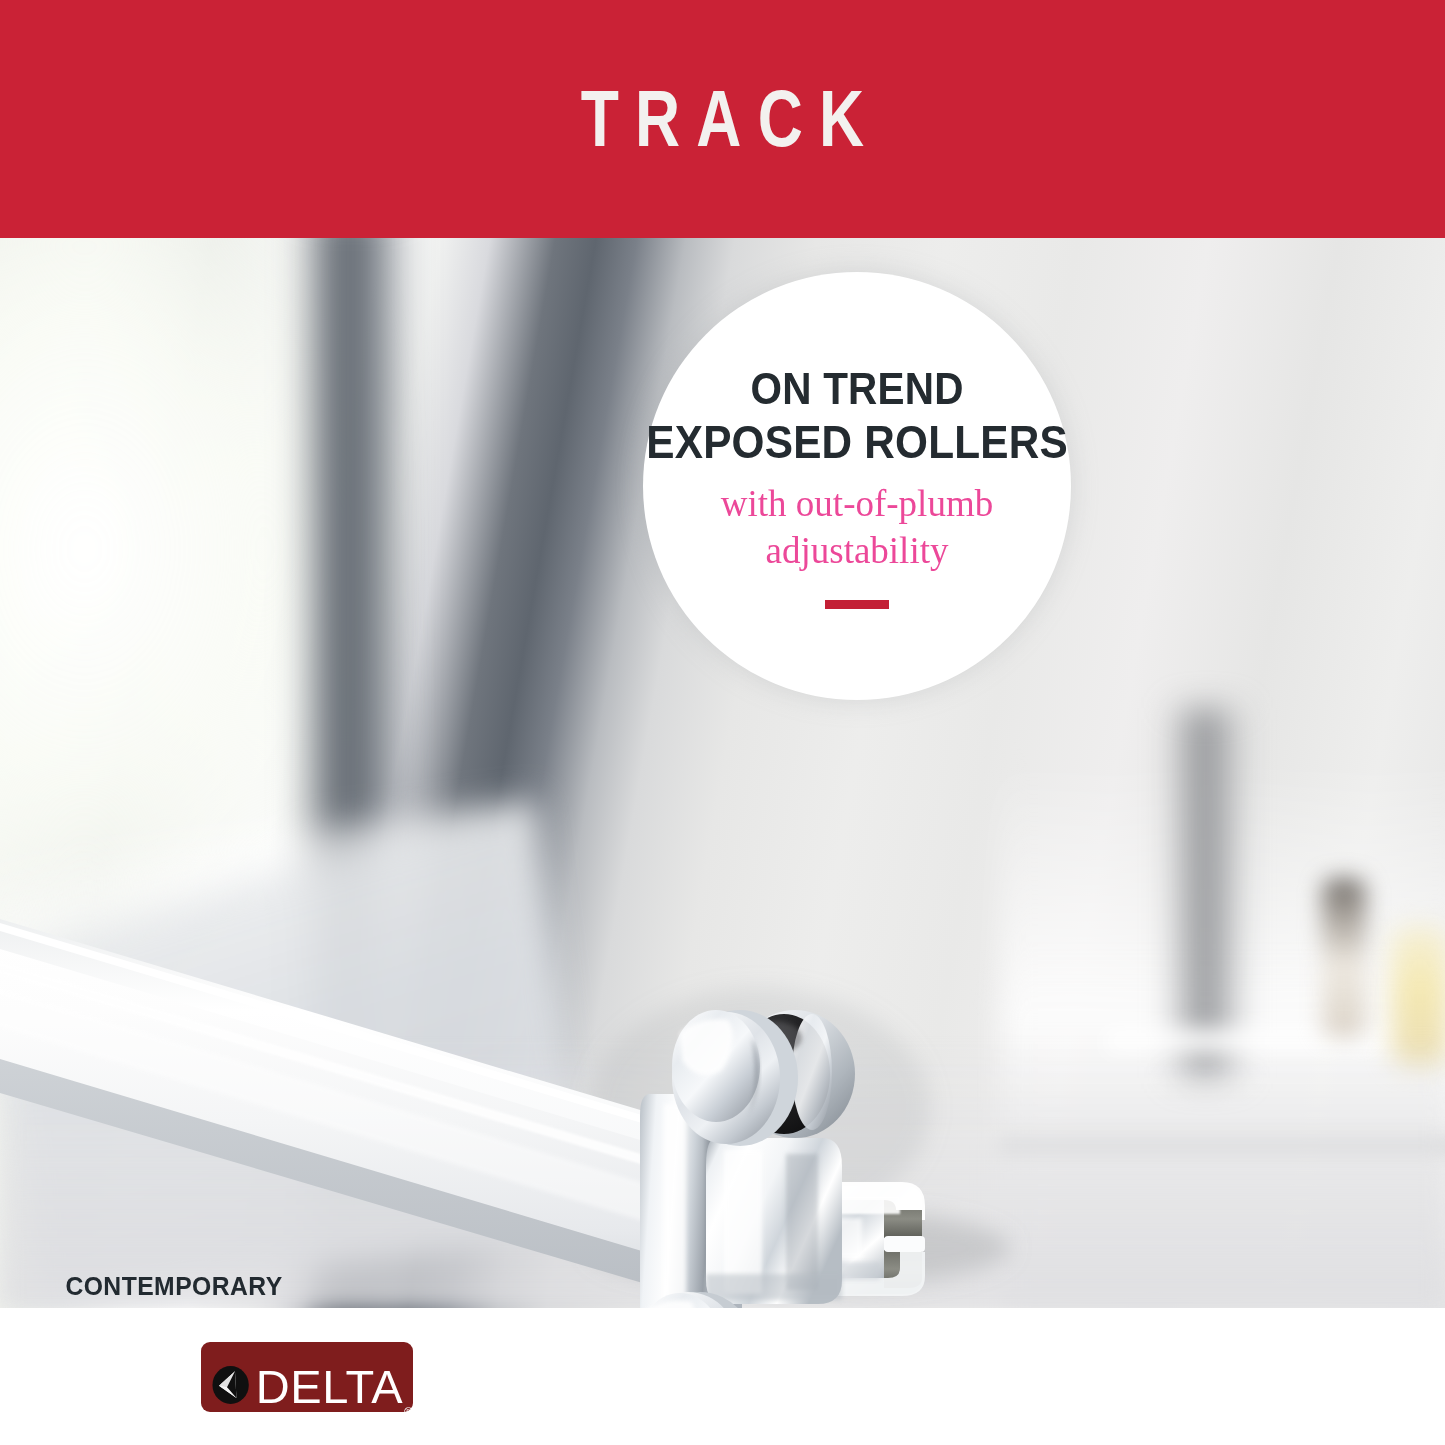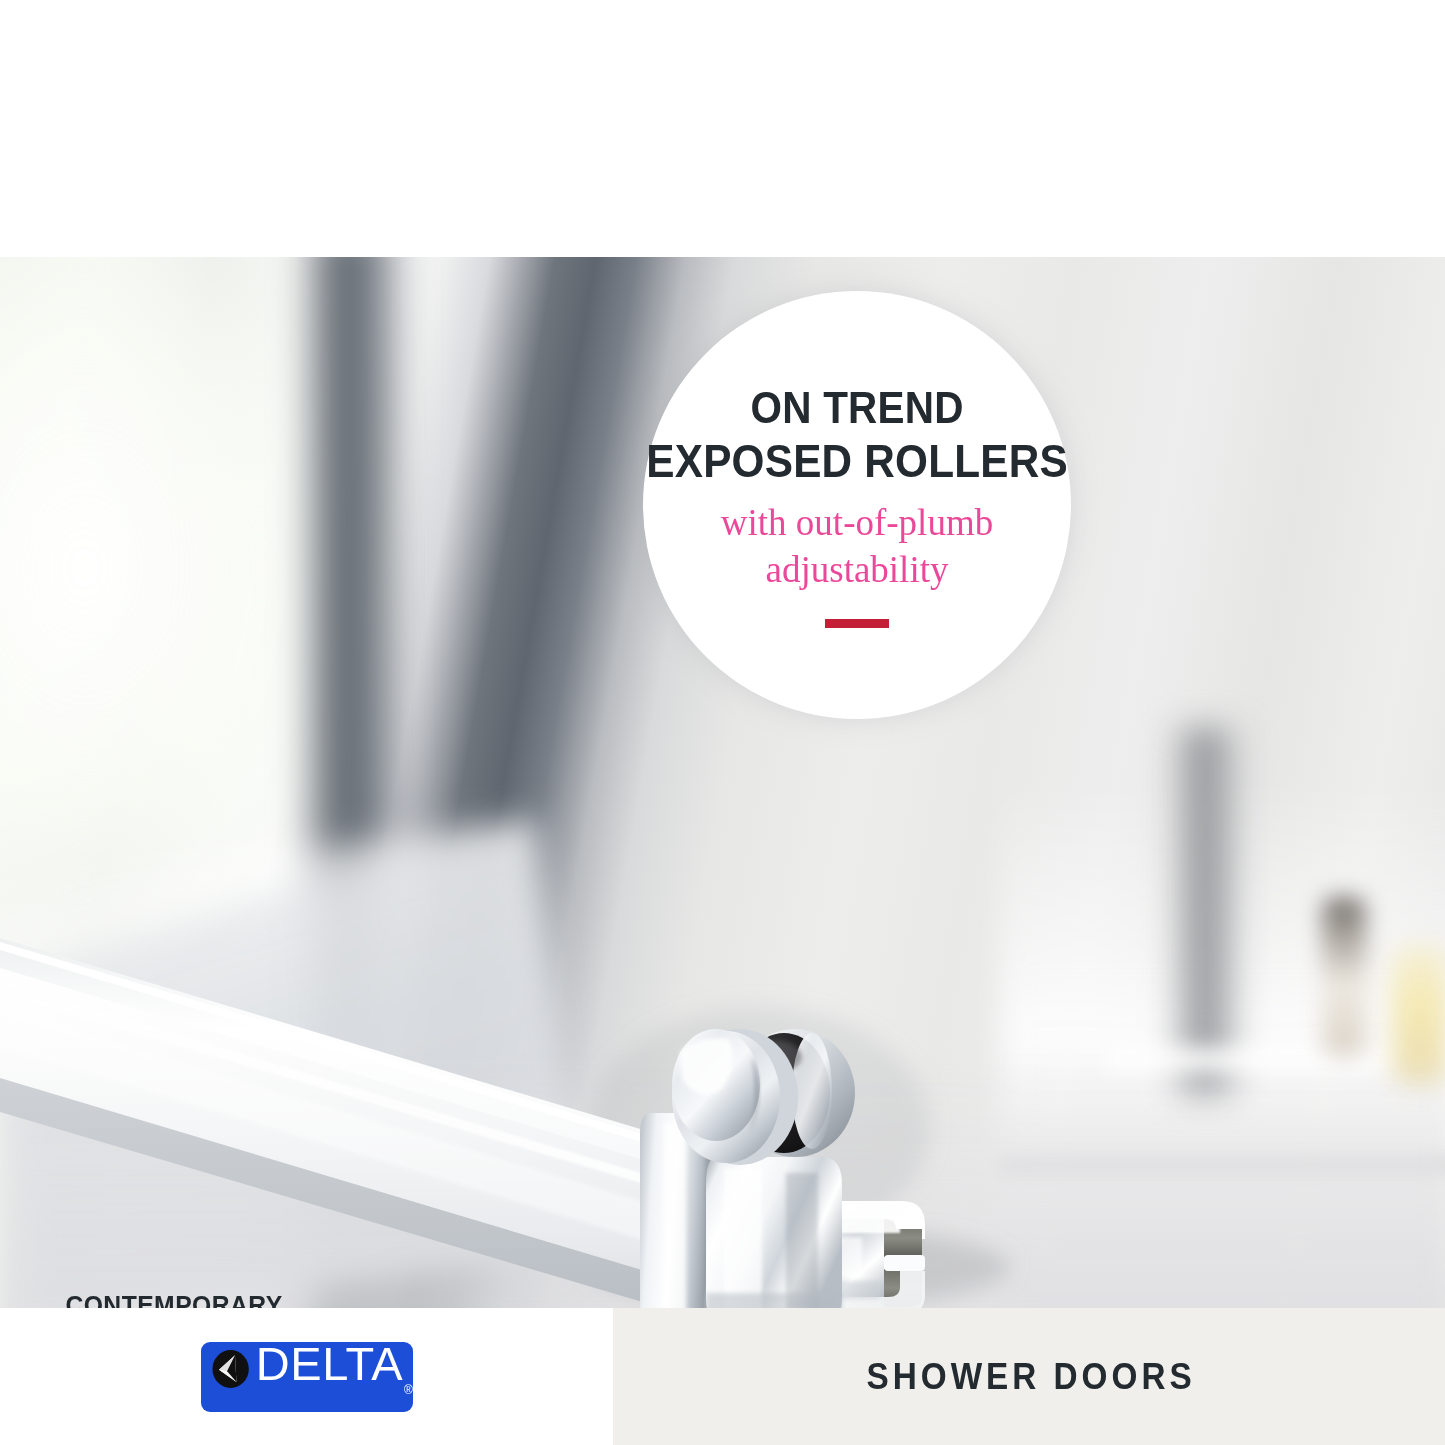--- a/index.html
+++ b/index.html
@@ -366,6 +366,9 @@
 
 <div id="poster">
 
+  <div class="header-banner">
+    <div class="header-title">TRACK</div>
+  </div>
 
   <div class="photo">
     <div class="bg-base"></div>

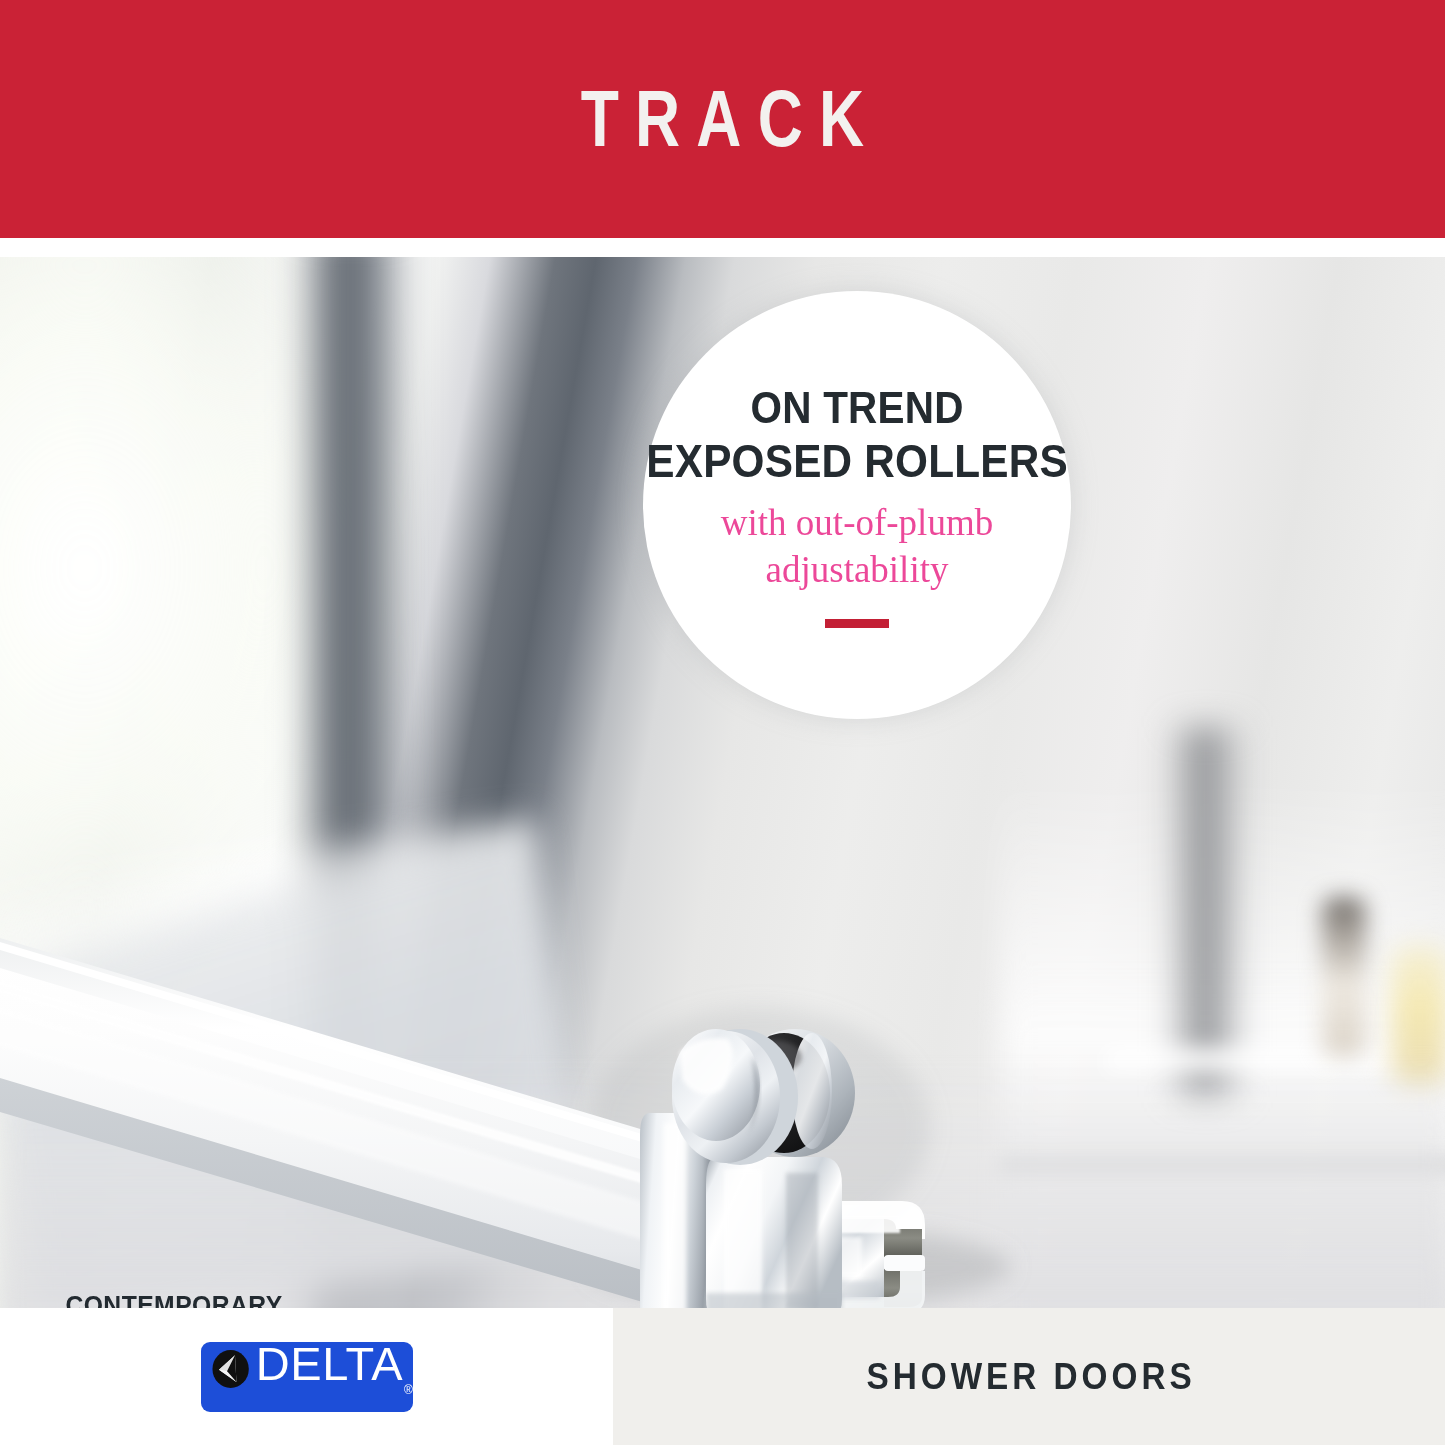--- a/index.html
+++ b/index.html
@@ -53,7 +53,6 @@
     height: 1070px;
     overflow: hidden;
     background: #e3e3e4;
-    margin-top: 19px;
   }
 
   

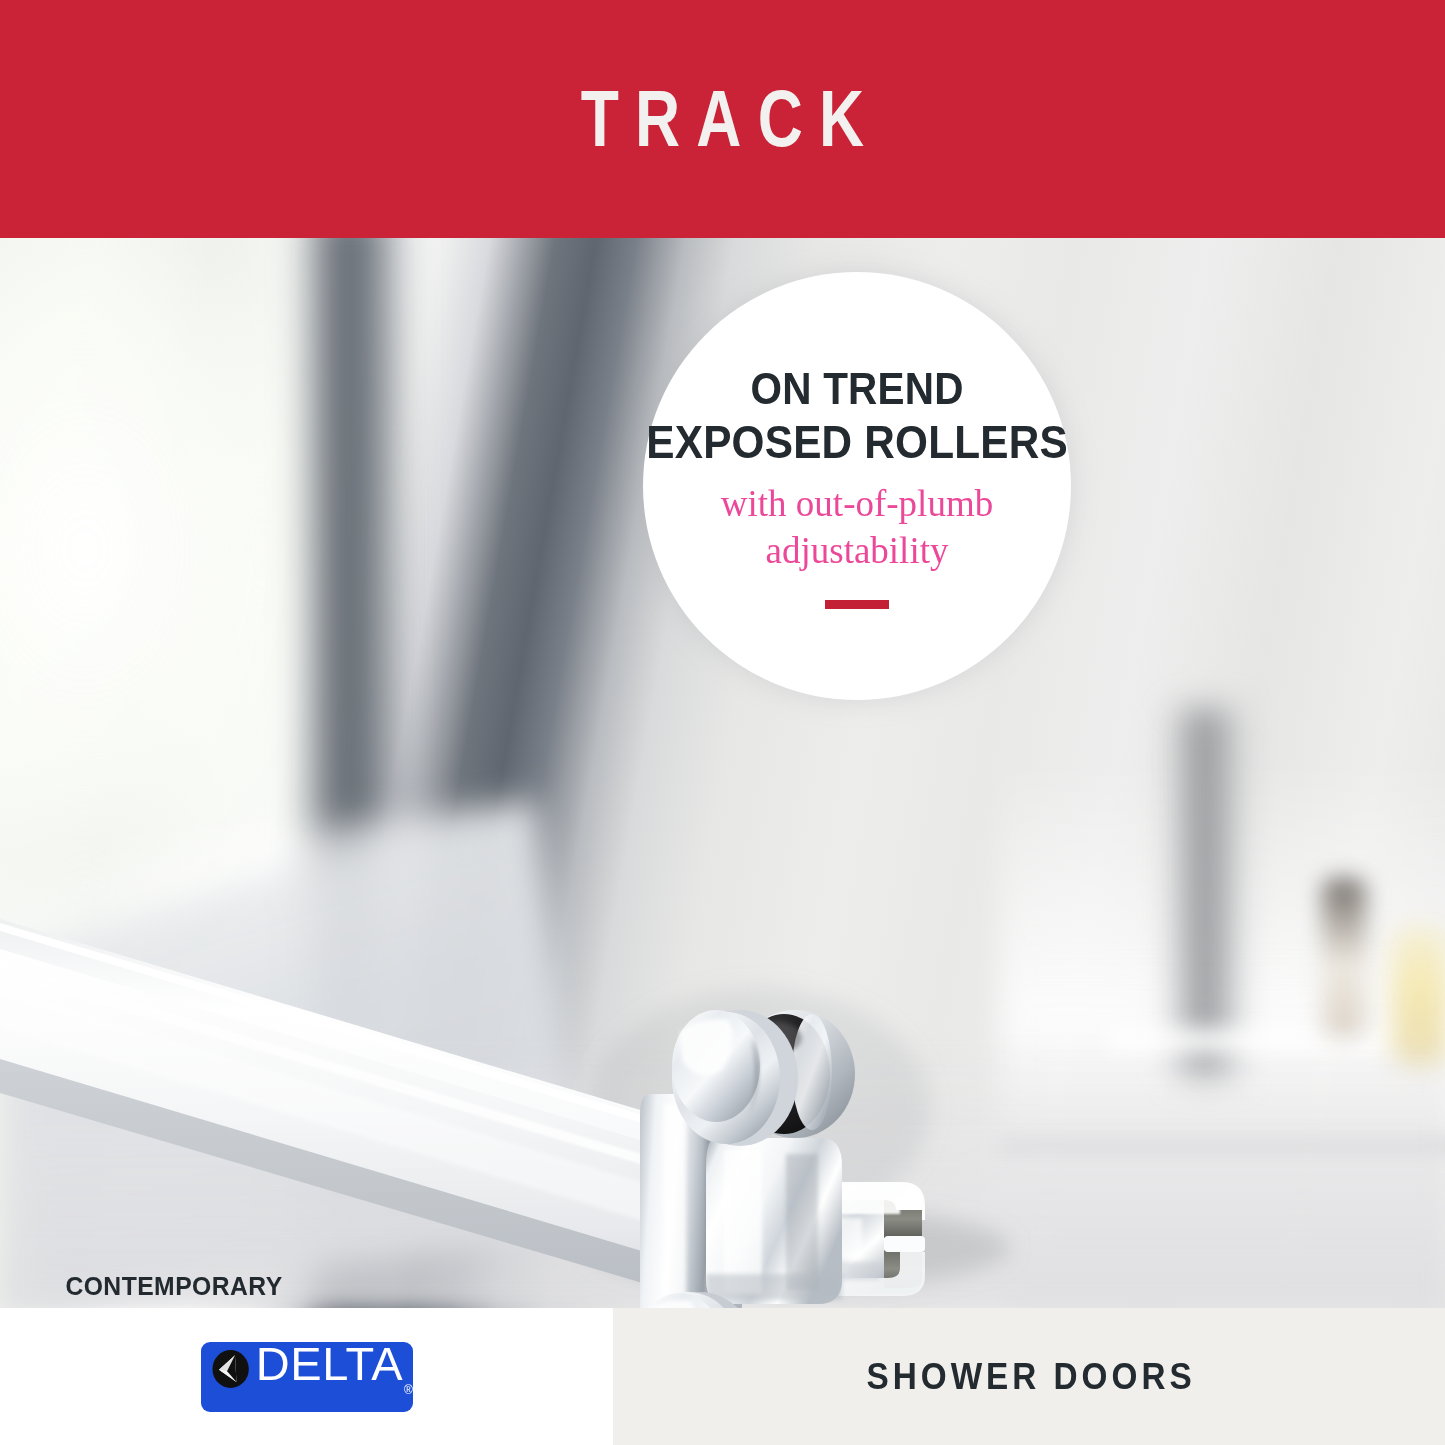--- a/index.html
+++ b/index.html
@@ -334,10 +334,10 @@
   .delta-logo {
     width: 212px;
     height: 70px;
-    background: #1d4ed8;
+    background: #7f1d1d;
     border-radius: 9px;
     display: flex;
-    align-items: flex-start;
+    align-items: flex-end;
     padding-left: 10px;
     box-sizing: border-box;
   }

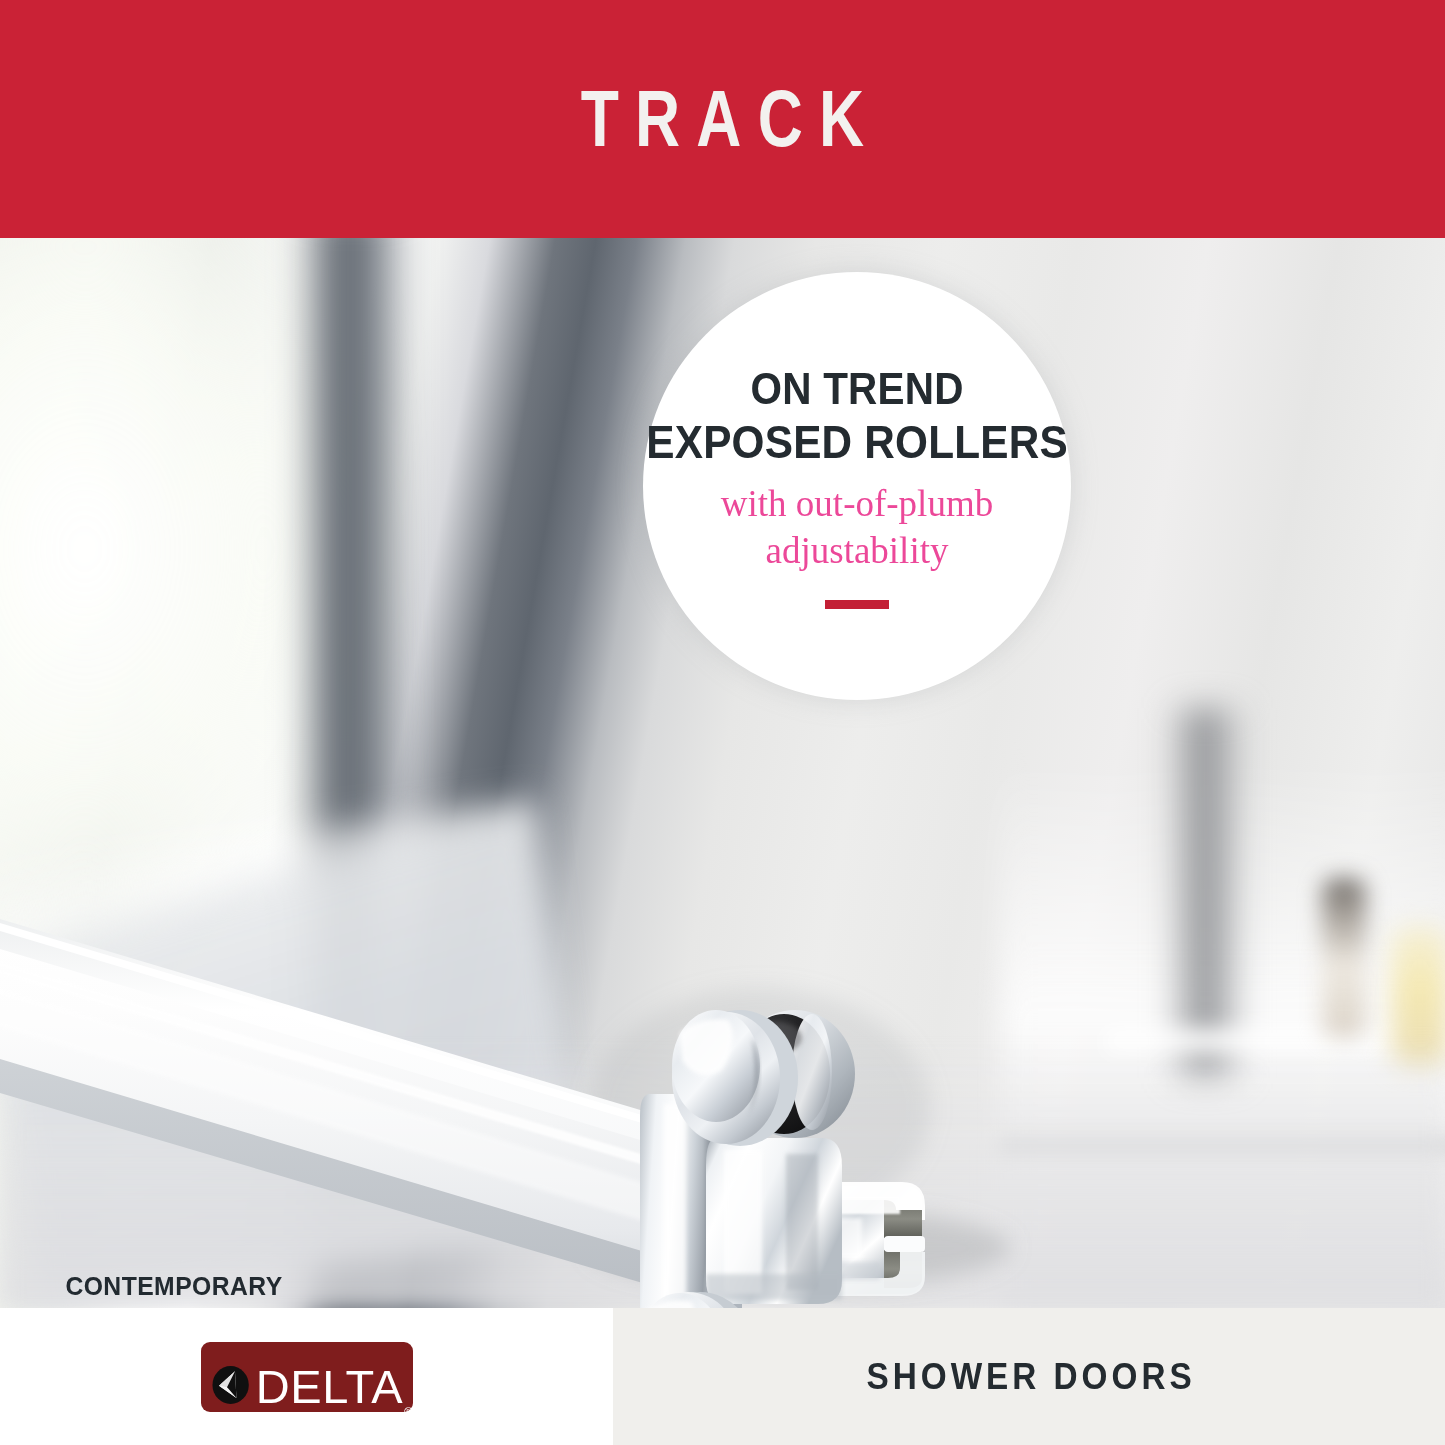--- a/index.html
+++ b/index.html
@@ -574,9 +574,6 @@
         <span class="delta-word"><span>DELTA</span><span class="delta-reg">®</span></span>
       </div>
     </div>
-    <div class="footer-right">
-      <div class="footer-right-text">SHOWER DOORS</div>
-    </div>
   </div>
 
 </div>

